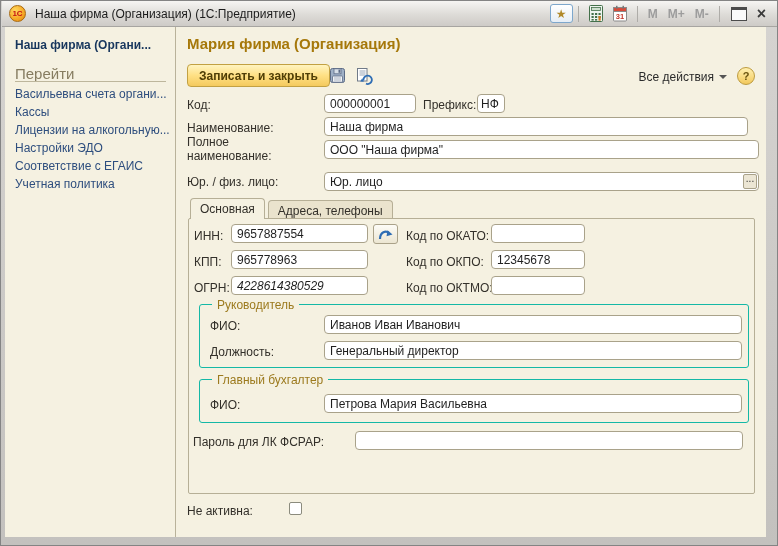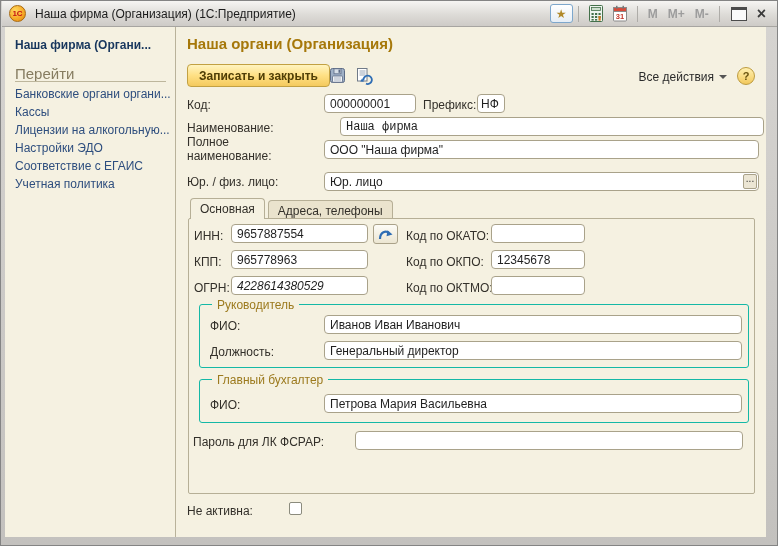--- a/index.html
+++ b/index.html
@@ -162,7 +162,7 @@
     </div>
 
     <div class="main">
-      <div class="page-title">Наша органи (Организация)</div>
+      <div class="page-title">Мария фирма (Организация)</div>
 
       <button class="btn-save-close">Записать и закрыть</button>
       <div class="tool-icon-btn" style="left:150px">

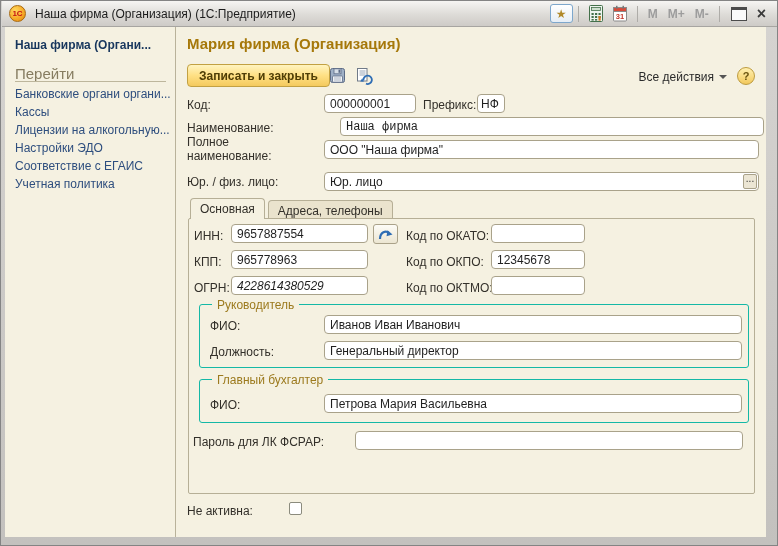--- a/index.html
+++ b/index.html
@@ -153,7 +153,7 @@
       <div class="sb-title">Наша фирма (Органи...</div>
       <div class="sb-nav-header">Перейти</div>
       <div class="sb-rule"></div>
-      <div class="sb-link" style="top:60px">Банковские органи органи...</div>
+      <div class="sb-link" style="top:60px">Васильевна счета органи...</div>
       <div class="sb-link" style="top:78px">Кассы</div>
       <div class="sb-link" style="top:96px">Лицензии на алкогольную...</div>
       <div class="sb-link" style="top:114px">Настройки ЭДО</div>

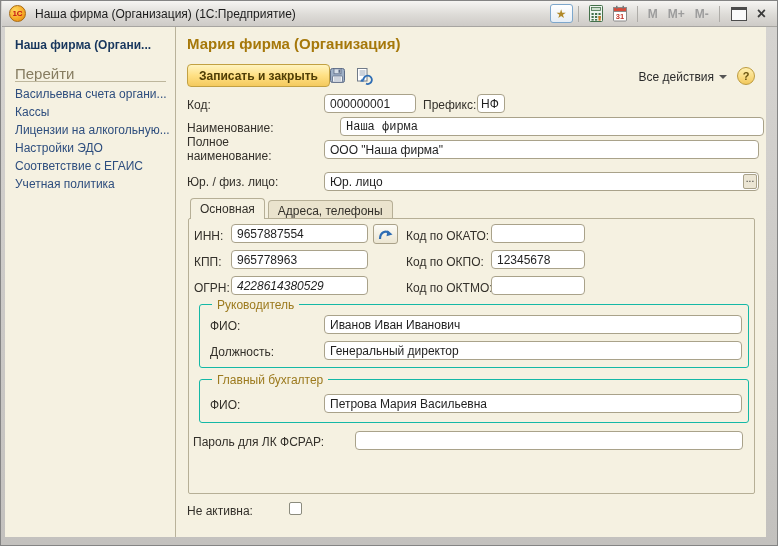--- a/index.html
+++ b/index.html
@@ -197,7 +197,7 @@
       <input class="inp" style="left: 301px; top: 67px; width: 28px; padding: 0px 3px;" value="НФ">
 
       <div class="lbl" style="left:11px; top:94px">Наименование:</div>
-      <input class="inp" style="left: 164px; top: 90px; width: 424px; font-family: Liberation Mono, monospace;" value="Наша фирма">
+      <input class="inp" style="left: 148px; top: 90px; width: 424px;" value="Наша фирма">
 
       <div class="lbl lbl-wrap" style="left:11px; top:108px; width:110px">Полное наименование:</div>
       <input class="inp" style="left: 148px; top: 113px; width: 435px;" value="ООО &quot;Наша фирма&quot;">

